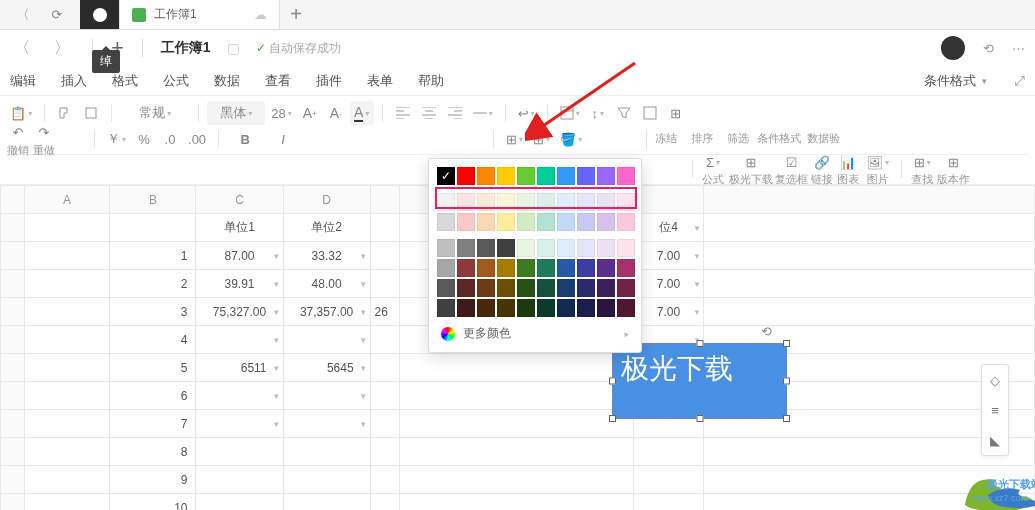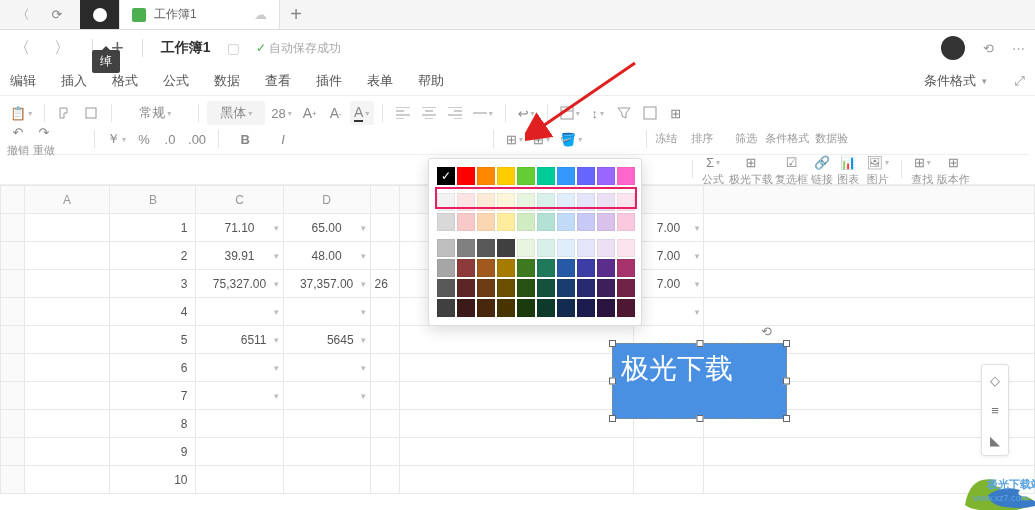--- a/index.html
+++ b/index.html
@@ -265,7 +265,7 @@
     <div class="tb-group" style="margin-left:12px">
         <div class="tb-label">排序</div>
       </div>
-    <div class="tb-group" style="margin-left:20px">
+    <div class="tb-group" style="margin-left:12px">
         <div class="tb-label">筛选</div>
       </div>
     <div class="tb-group" style="margin-left:6px">

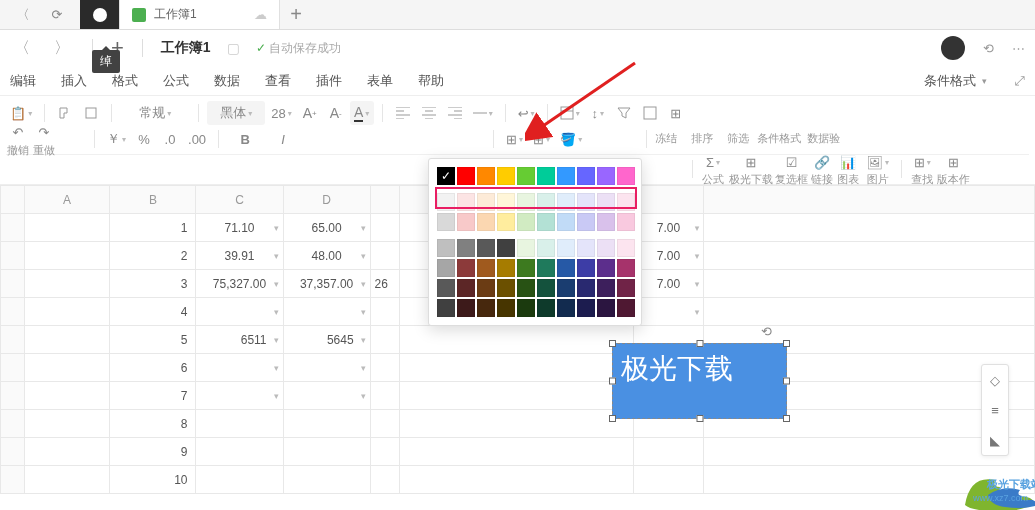--- a/index.html
+++ b/index.html
@@ -328,6 +328,17 @@
       <th class="ch" style="width:72px"></th>
       <th class="ch" style="width:340px"></th>
     </tr>
+    <tr>
+          <td class="rh"></td>
+          <td></td>
+          <td></td>
+          <td>单位1</td>
+          <td>单位2</td>
+          <td></td>
+          <td></td>
+          <td class="cell"><span>位4</span><span class="cell-dd">▾</span></td>
+          <td></td>
+        </tr>
     <tr>
           <td class="rh"></td>
           <td></td>

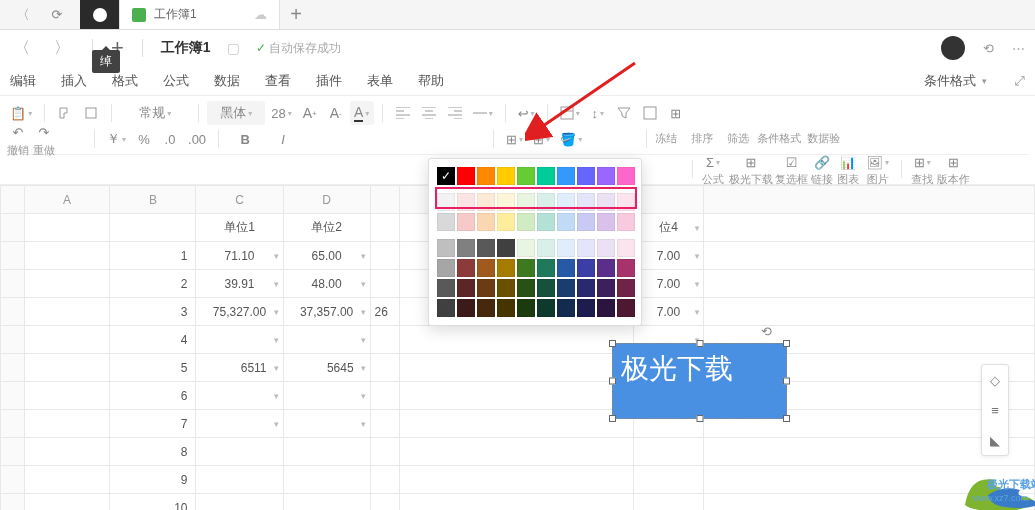--- a/index.html
+++ b/index.html
@@ -343,7 +343,7 @@
           <td class="rh"></td>
           <td></td>
           <td class="cell" style="text-align:right;padding-right:8px">1</td>
-          <td class="cell"><span>71.10</span><span class="cell-dd">▾</span></td>
+          <td class="cell"><span>87.00</span><span class="cell-dd">▾</span></td>
           <td class="cell"><span>65.00</span><span class="cell-dd">▾</span></td>
           <td></td>
           <td></td>

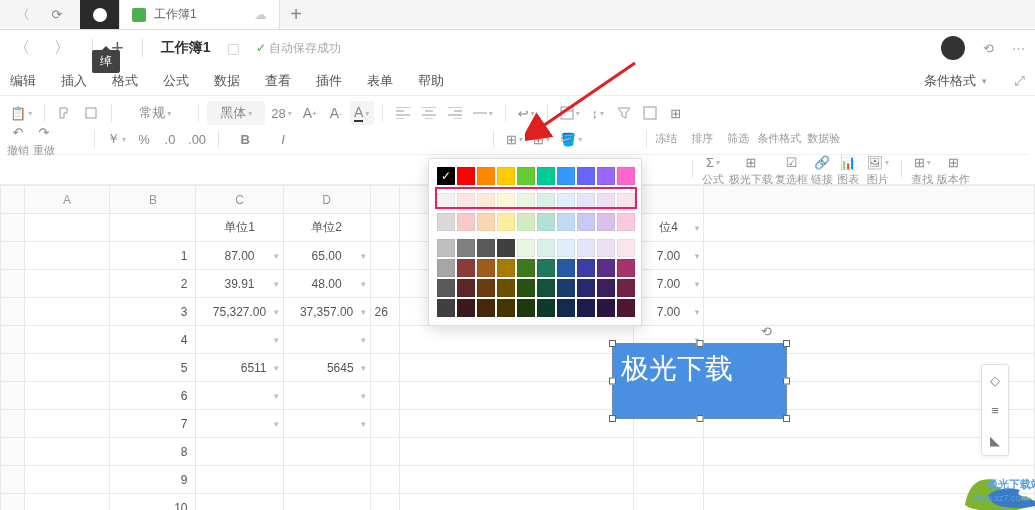--- a/index.html
+++ b/index.html
@@ -344,7 +344,7 @@
           <td></td>
           <td class="cell" style="text-align:right;padding-right:8px">1</td>
           <td class="cell"><span>87.00</span><span class="cell-dd">▾</span></td>
-          <td class="cell"><span>65.00</span><span class="cell-dd">▾</span></td>
+          <td class="cell"><span>33.32</span><span class="cell-dd">▾</span></td>
           <td></td>
           <td></td>
           <td class="cell"><span>7.00</span><span class="cell-dd">▾</span></td>

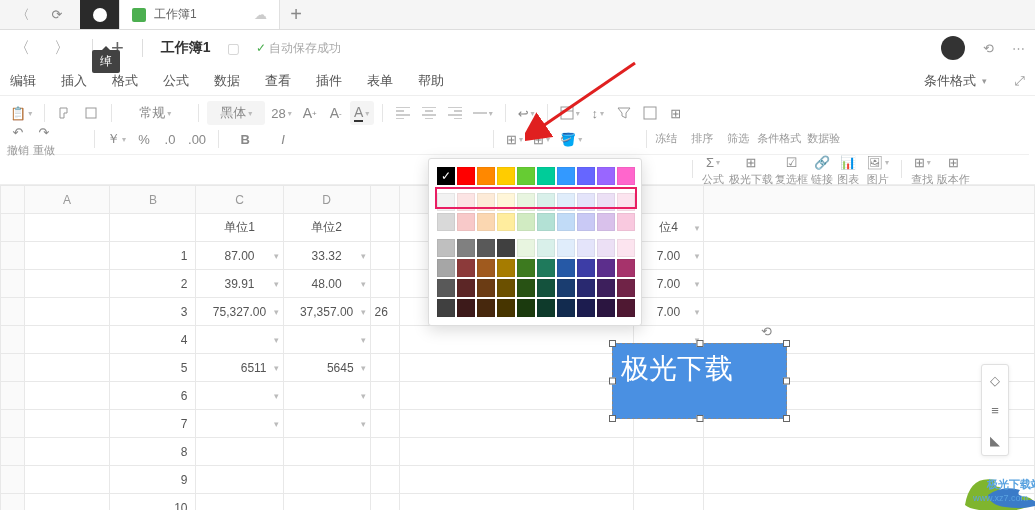--- a/index.html
+++ b/index.html
@@ -545,6 +545,11 @@
       <div class="cp-sw" style="background: rgb(79, 24, 50);"></div>
     </div>
   <div class="cp-highlight"></div>
+  <div class="cp-more">
+    <span class="hue"></span>
+    <span>更多颜色</span>
+    <span class="chev">▸</span>
+  </div>
 </div>
 <div class="cp-tooltip">绰</div>
 

